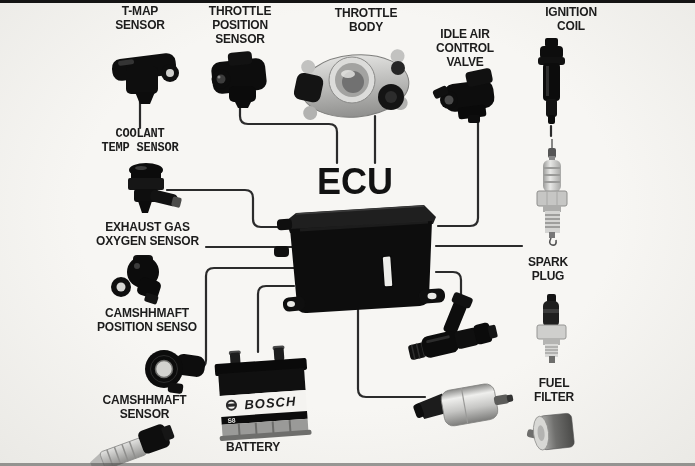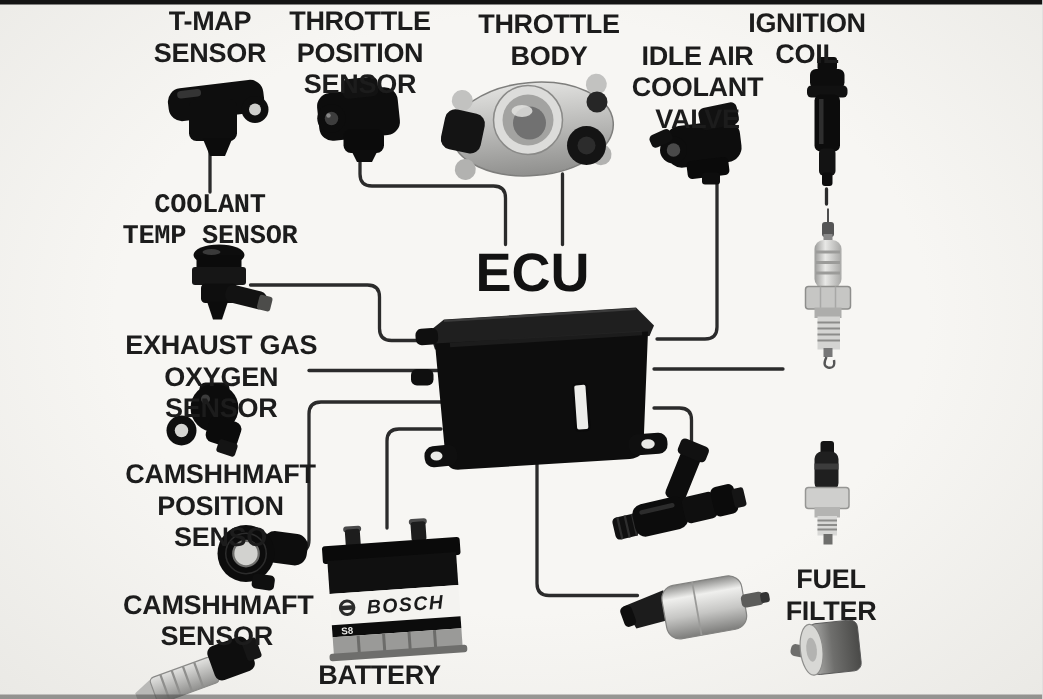--- a/index.html
+++ b/index.html
@@ -12,7 +12,7 @@
   .edge-top{top:0;height:3px;background:#141414;}
   .edge-bottom{bottom:0;height:3px;background:#4a4a48;opacity:.55;}
   .label{
-    position:absolute;font-weight:bold;font-size:18px;line-height:1.18;
+    position:absolute;font-weight:bold;font-size:12px;line-height:1.18;
     letter-spacing:-0.2px;color:#1c1c1c;text-align:center;white-space:pre-line;
   }
   .ecu-title{

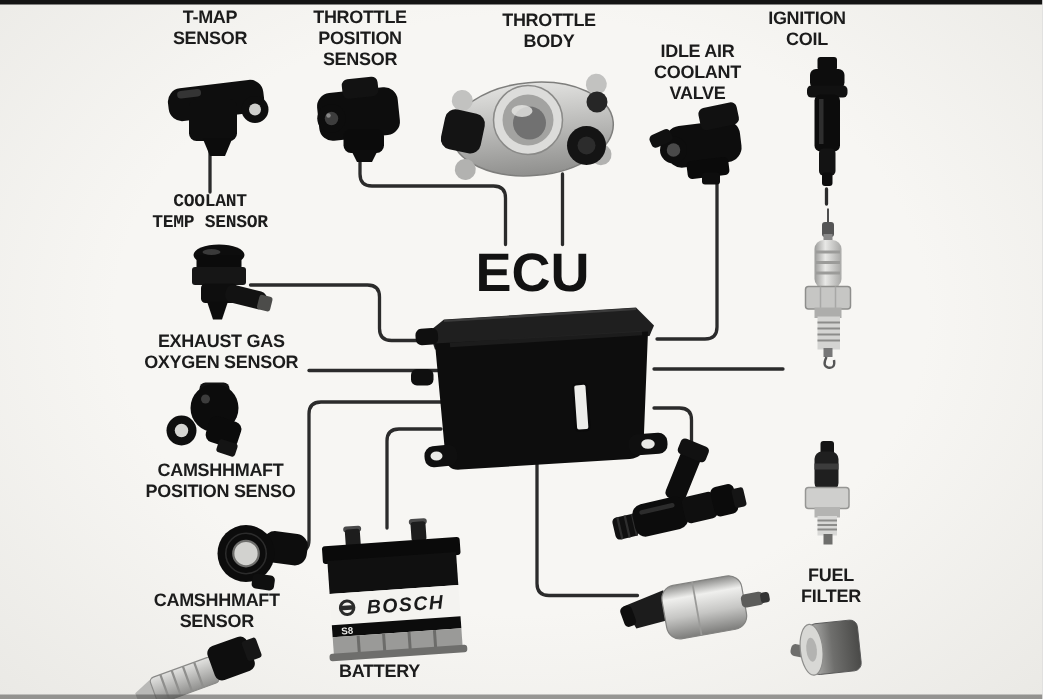--- a/index.html
+++ b/index.html
@@ -262,7 +262,7 @@
   <div class="label" style="left:402px;top:27px;width:126px;">IDLE AIR
 COOLANT
 VALVE</div>
-  <div class="label" style="left:475px;top:5px;width:126px;">IGNITION
+  <div class="label" style="left:508px;top:5px;width:126px;">IGNITION
 COIL</div>
   <div class="label" style="left:77px;top:127px;width:126px;font-family:Liberation Mono, monospace;">COOLANT
 TEMP SENSOR</div>

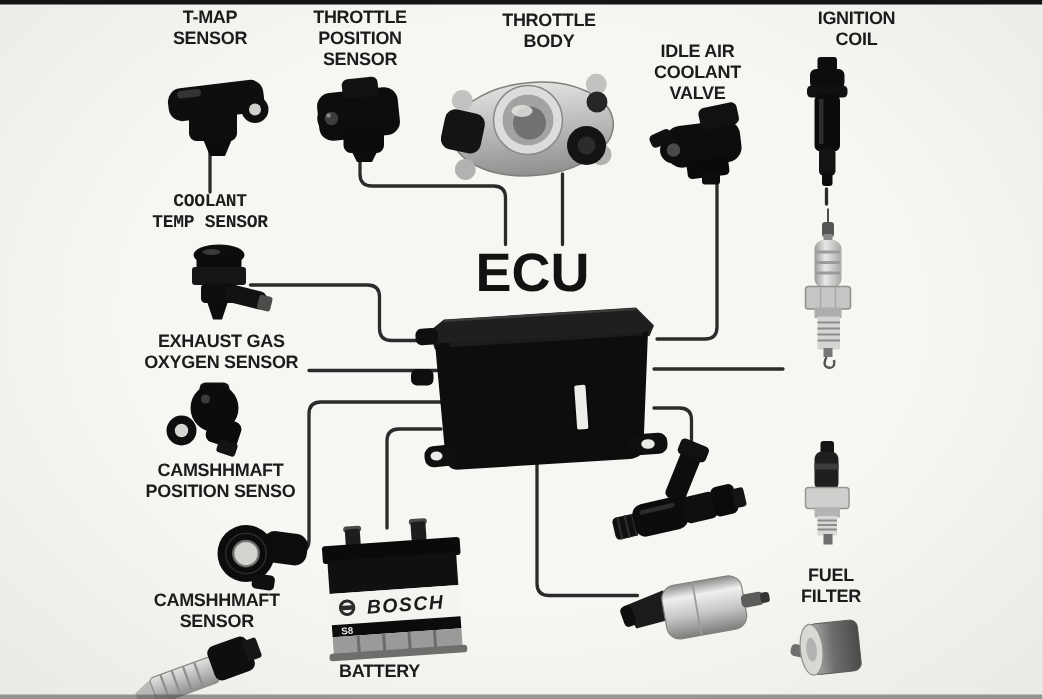--- a/index.html
+++ b/index.html
@@ -260,7 +260,7 @@
   <div class="label" style="left:303px;top:6px;width:126px;">THROTTLE
 BODY</div>
   <div class="label" style="left:402px;top:27px;width:126px;">IDLE AIR
-COOLANT
+CONTROL
 VALVE</div>
   <div class="label" style="left:508px;top:5px;width:126px;">IGNITION
 COIL</div>

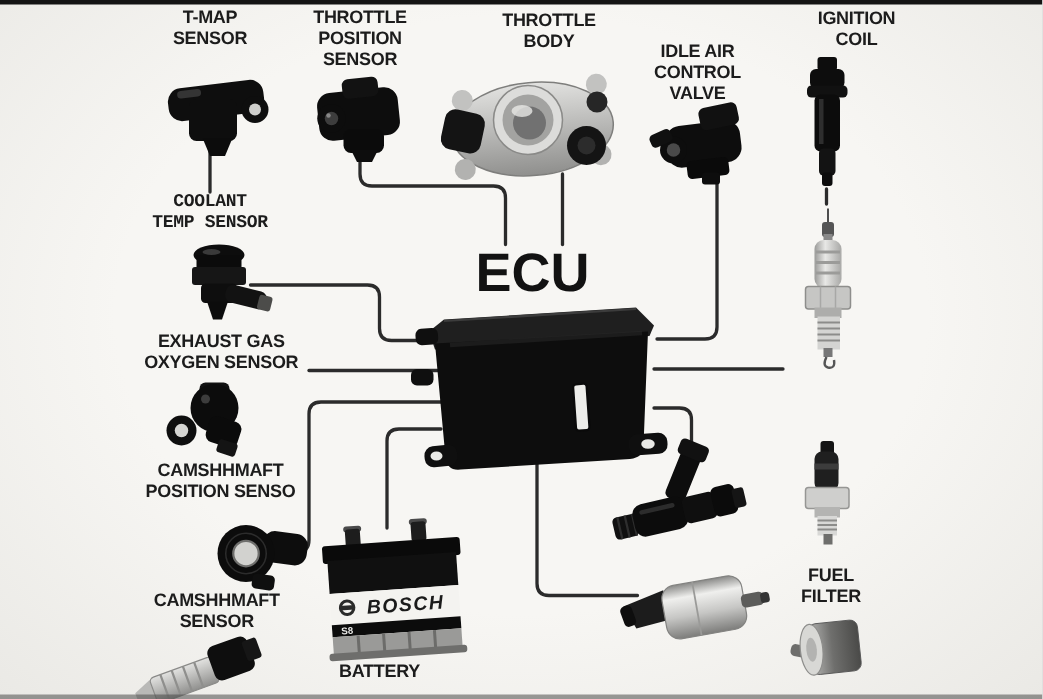--- a/index.html
+++ b/index.html
@@ -273,6 +273,8 @@
   <div class="label" style="left:82px;top:393px;width:125px;">CAMSHHMAFT
 SENSOR</div>
   <div class="label" style="left:193px;top:440px;width:120px;">BATTERY</div>
+  <div class="label" style="left:488px;top:255px;width:120px;">SPARK
+PLUG</div>
   <div class="label" style="left:494px;top:376px;width:120px;">FUEL
 FILTER</div>
 

